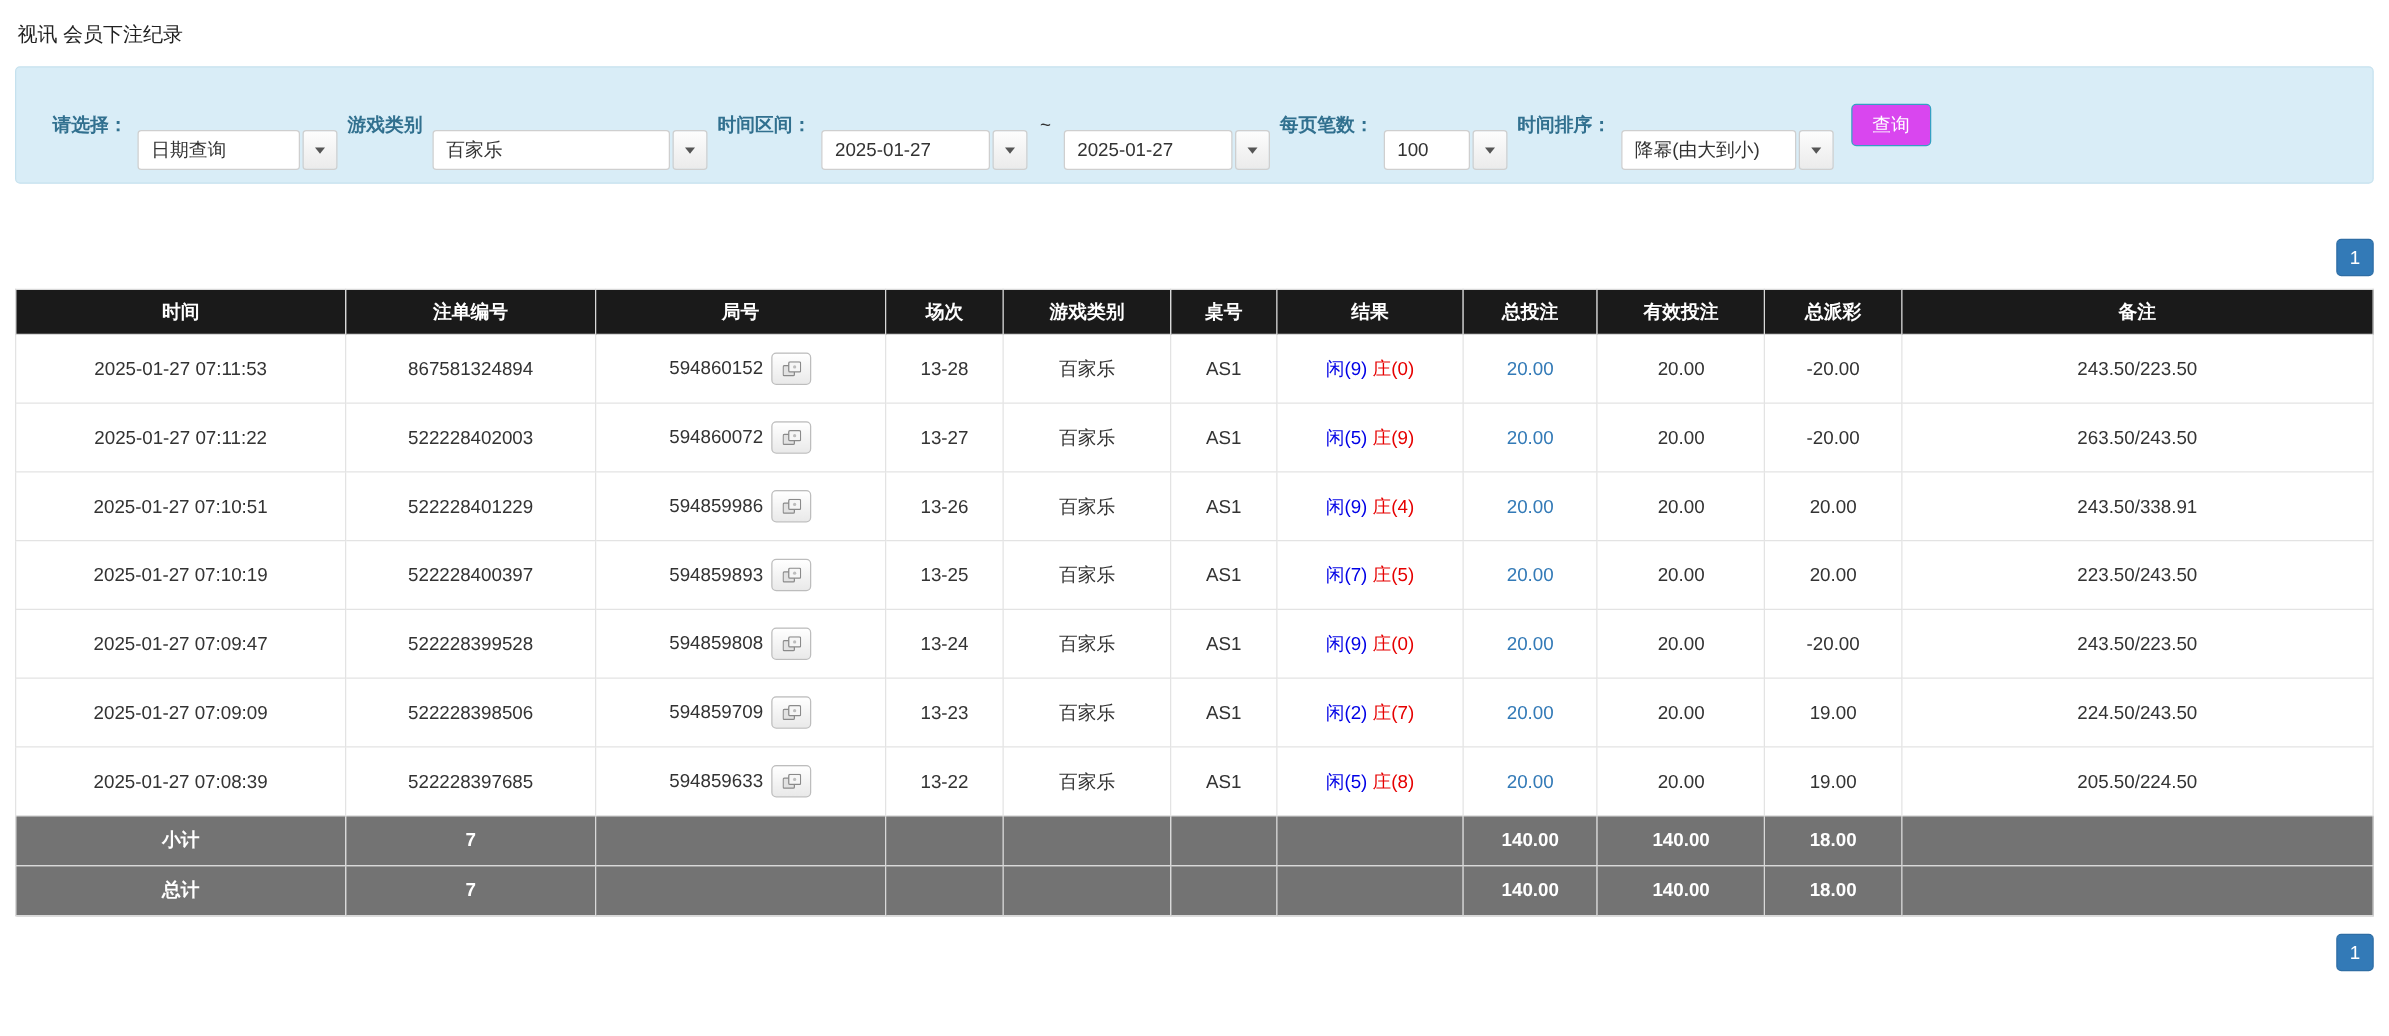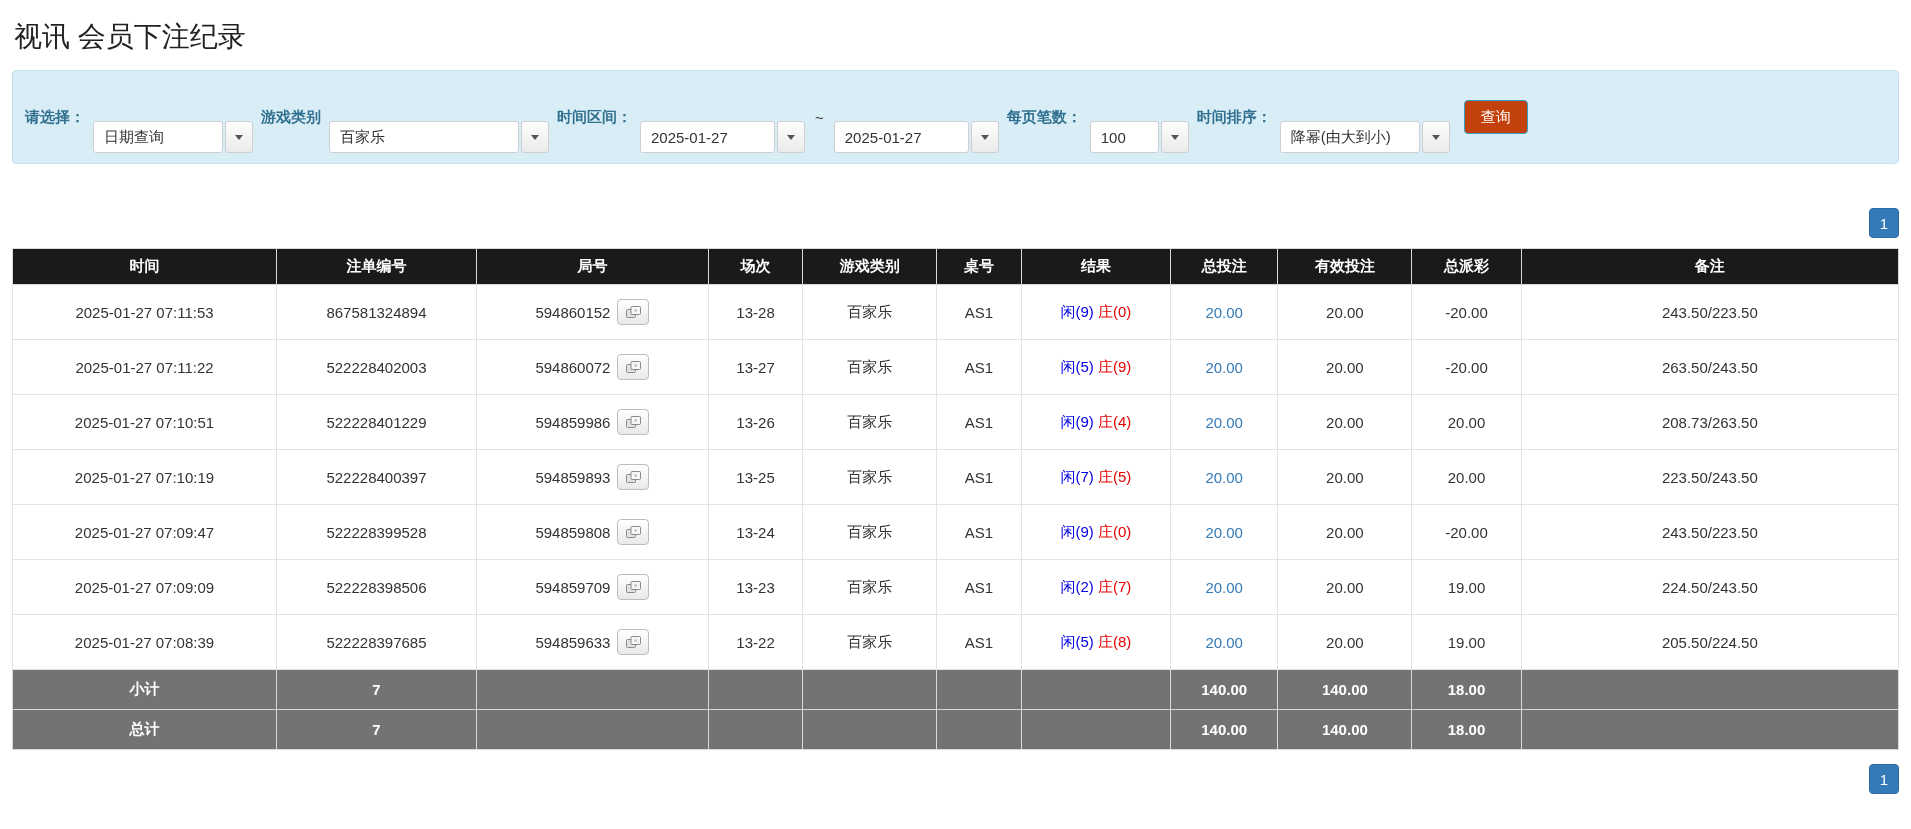--- a/index.html
+++ b/index.html
@@ -12,7 +12,7 @@
   .page { padding: 6px 12px 20px 12px; width: 100%; max-width: 1911px; }
 
   .page-title {
-    font-size: 28px;
+    font-size: 16px;
     font-weight: 400;
     color: #222;
     margin: 12px 2px 14px 2px;

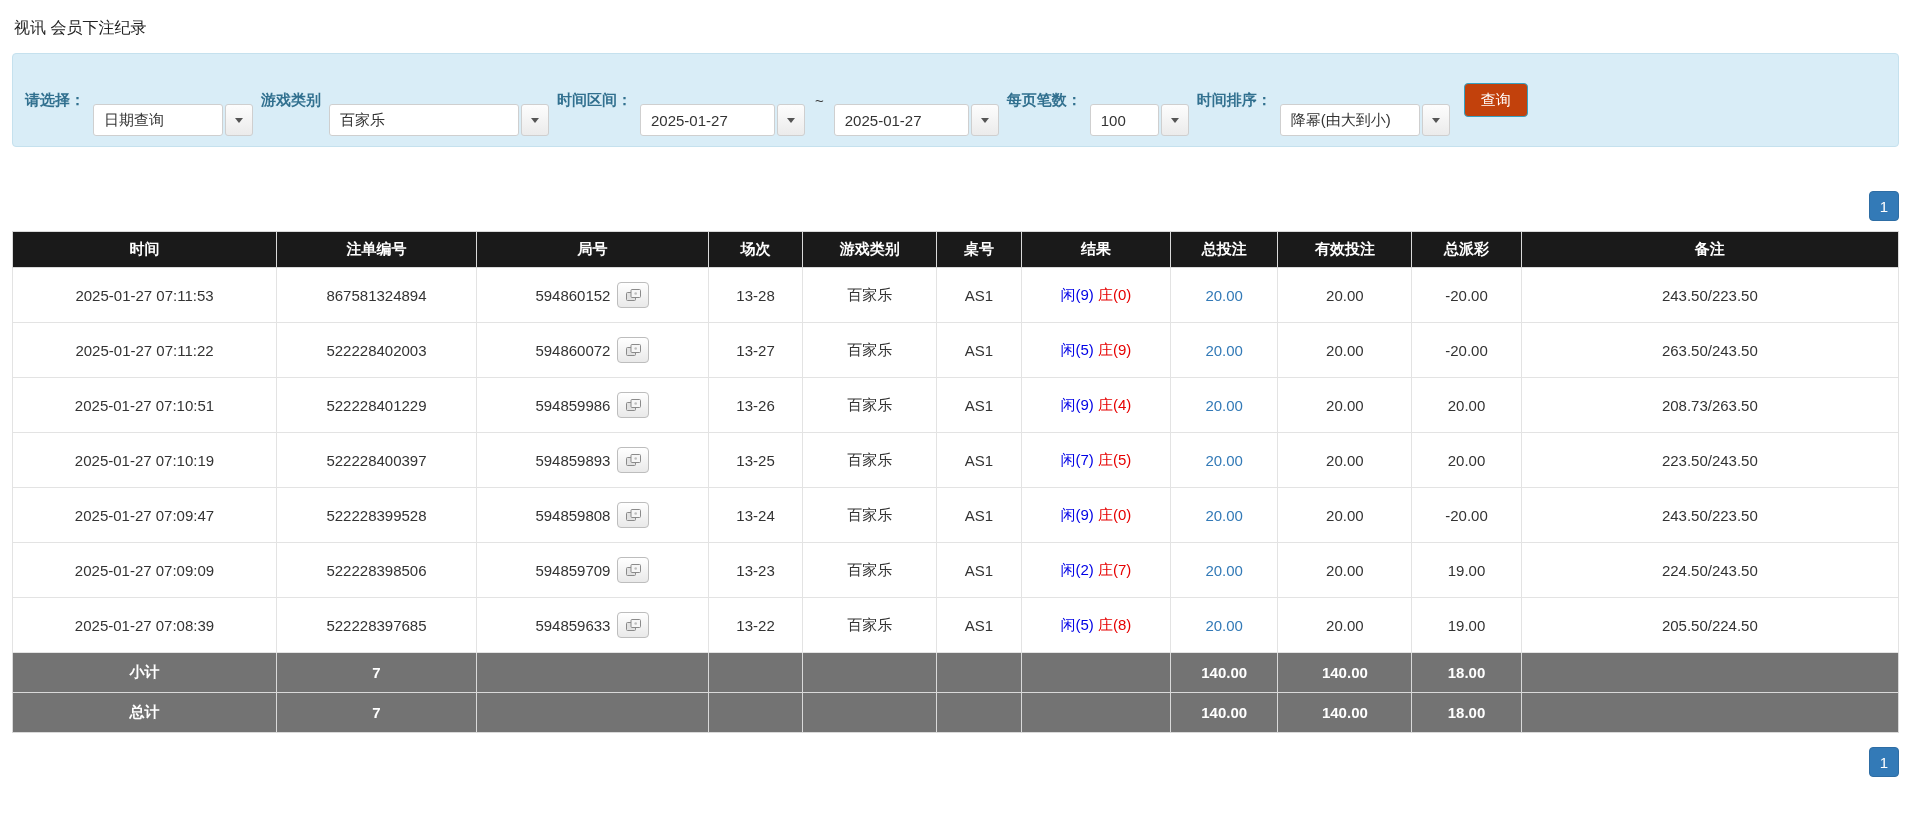--- a/index.html
+++ b/index.html
@@ -23,7 +23,7 @@
     background: #d9edf7;
     border: 1px solid #c5e1ee;
     border-radius: 4px;
-    padding: 10px 12px;
+    padding: 10px 29px;
     display: flex;
     align-items: center;
     gap: 8px;

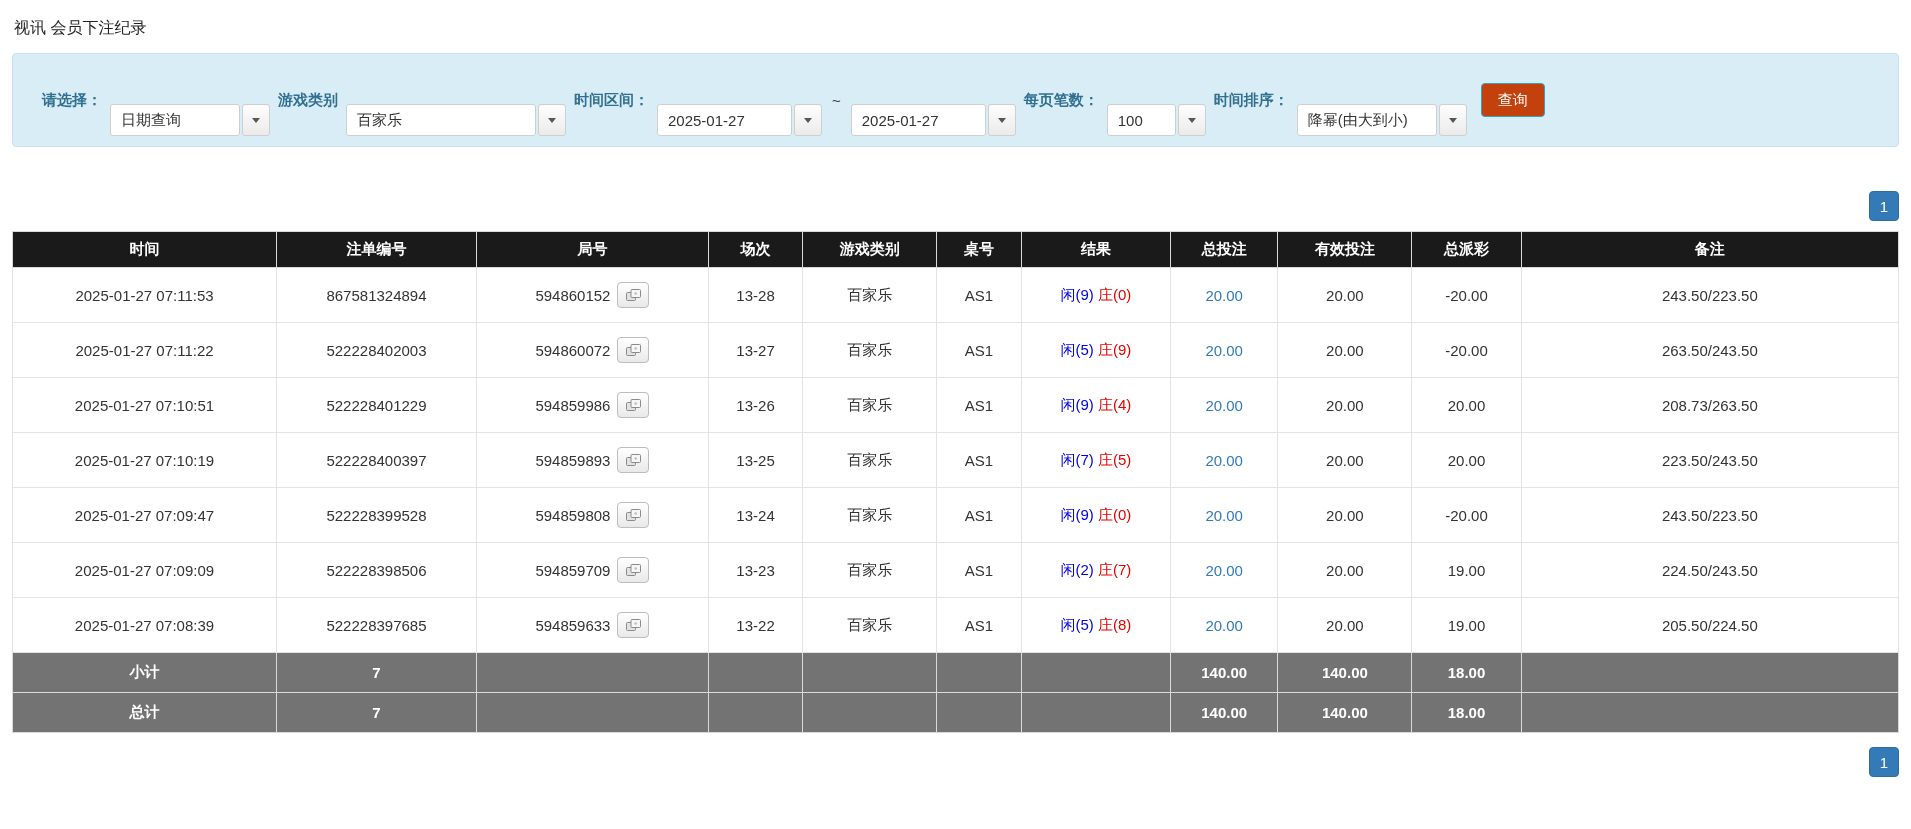--- a/index.html
+++ b/index.html
@@ -75,7 +75,7 @@
     margin-left: 6px;
     height: 34px;
     padding: 0 16px;
-    background: #c2410c;
+    background: #d946ef;
     border: 1px solid #35a0c2;
     border-radius: 4px;
     color: #fff;

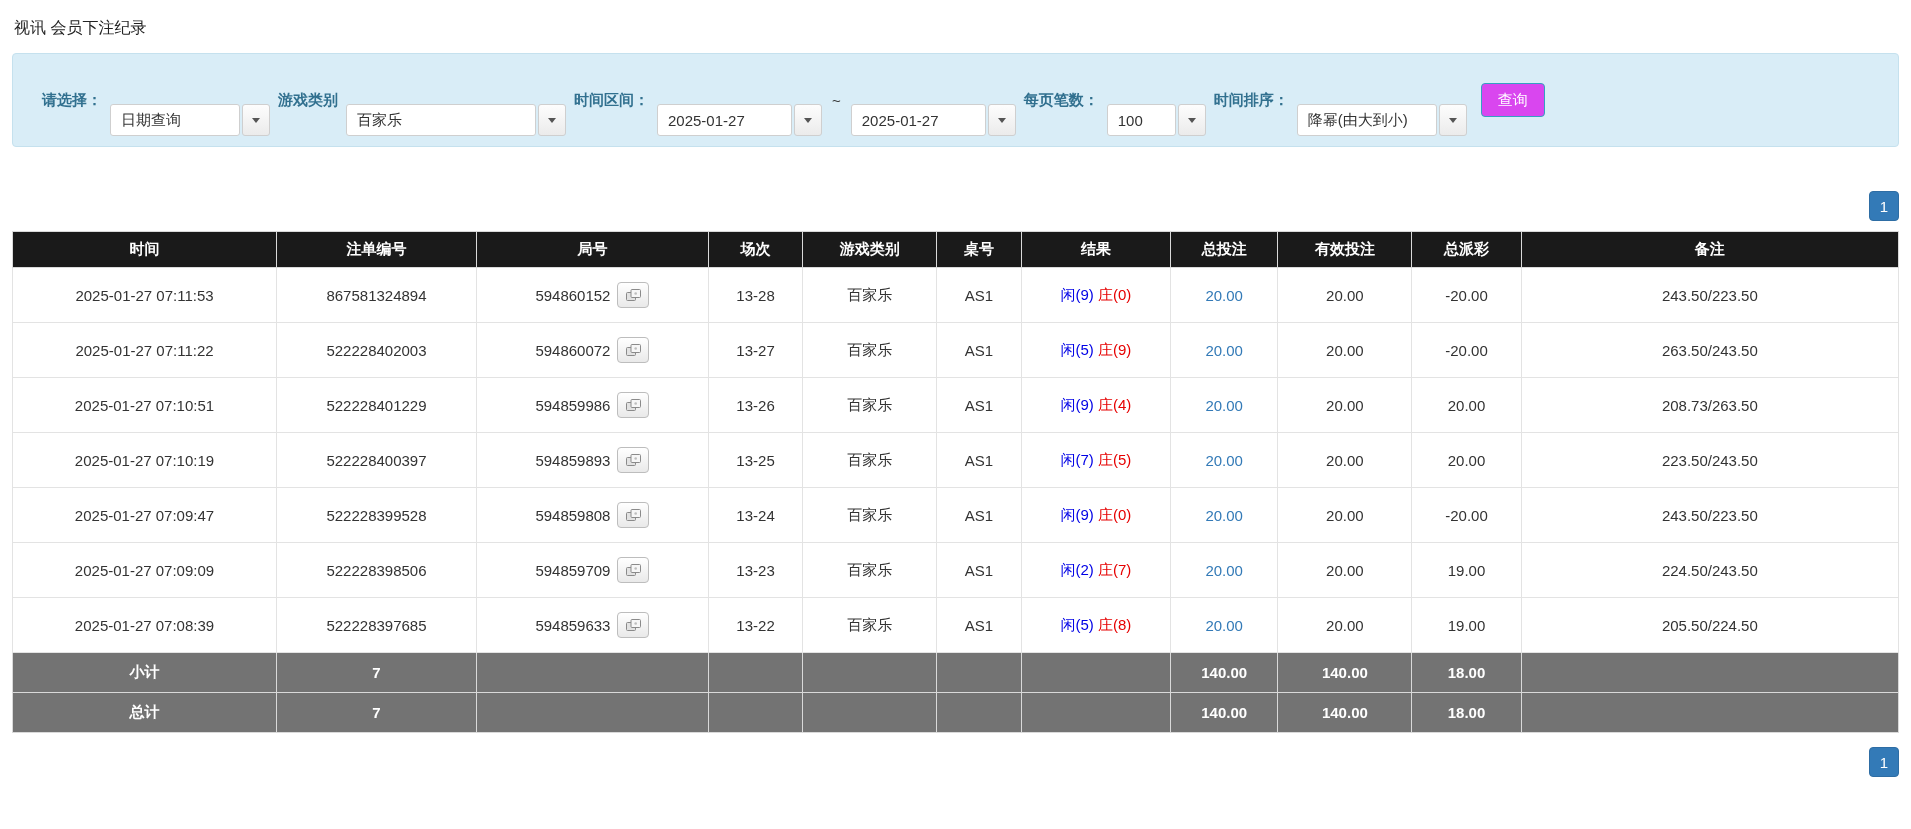--- a/index.html
+++ b/index.html
@@ -338,7 +338,7 @@
     <td><span class="link-blue">20.00</span></td>
     <td>20.00</td>
     <td>20.00</td>
-    <td>208.73/263.50</td>
+    <td>243.50/338.91</td>
   </tr>
 
   <tr>

